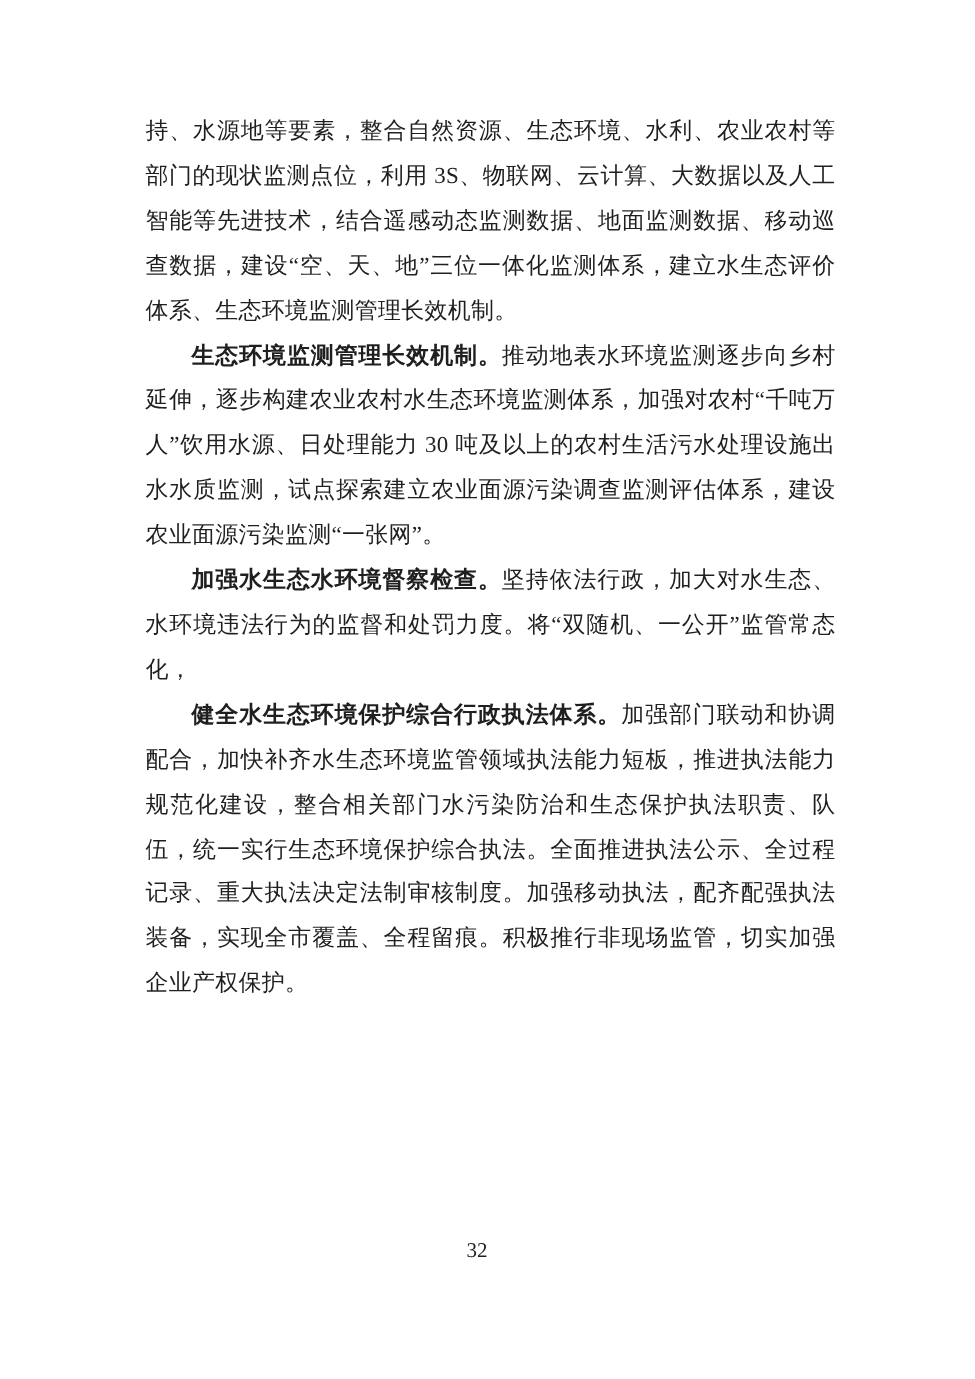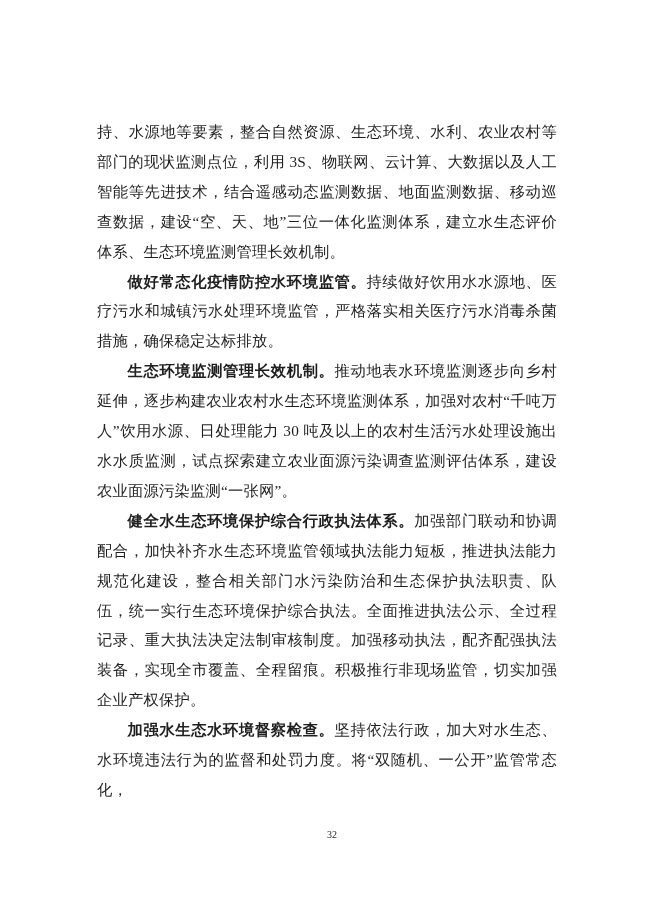--- a/index.html
+++ b/index.html
@@ -34,7 +34,6 @@
   }
   .para.no-indent {
     text-indent: 0;
-    margin-top: 44px;
   }
   .para .lead {
     font-weight: 700;

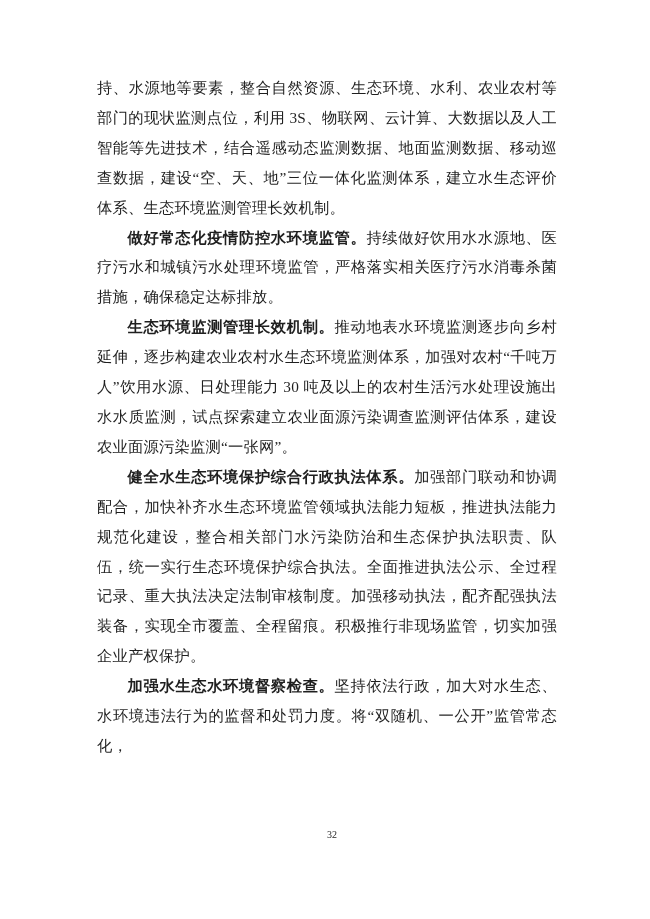--- a/index.html
+++ b/index.html
@@ -58,7 +58,6 @@
     <p class="para no-indent"><b class="lead"></b><span>持、水源地等要素，整合自然资源、生态环境、水利、农业农村等部门的现状监测点位，利用 3S、物联网、云计算、大数据以及人工智能等先进技术，结合遥感动态监测数据、地面监测数据、移动巡查数据，建设“空、天、地”三位一体化监测体系，建立水生态评价体系、生态环境监测管理长效机制。</span></p>
 
 
-    <p class="para"><b class="lead">做好常态化疫情防控水环境监管。</b><span>持续做好饮用水水源地、医疗污水和城镇污水处理环境监管，严格落实相关医疗污水消毒杀菌措施，确保稳定达标排放。</span></p>
 
     <p class="para"><b class="lead">生态环境监测管理长效机制。</b><span>推动地表水环境监测逐步向乡村延伸，逐步构建农业农村水生态环境监测体系，加强对农村“千吨万人”饮用水源、日处理能力 30 吨及以上的农村生活污水处理设施出水水质监测，试点探索建立农业面源污染调查监测评估体系，建设农业面源污染监测“一张网”。</span></p>
 

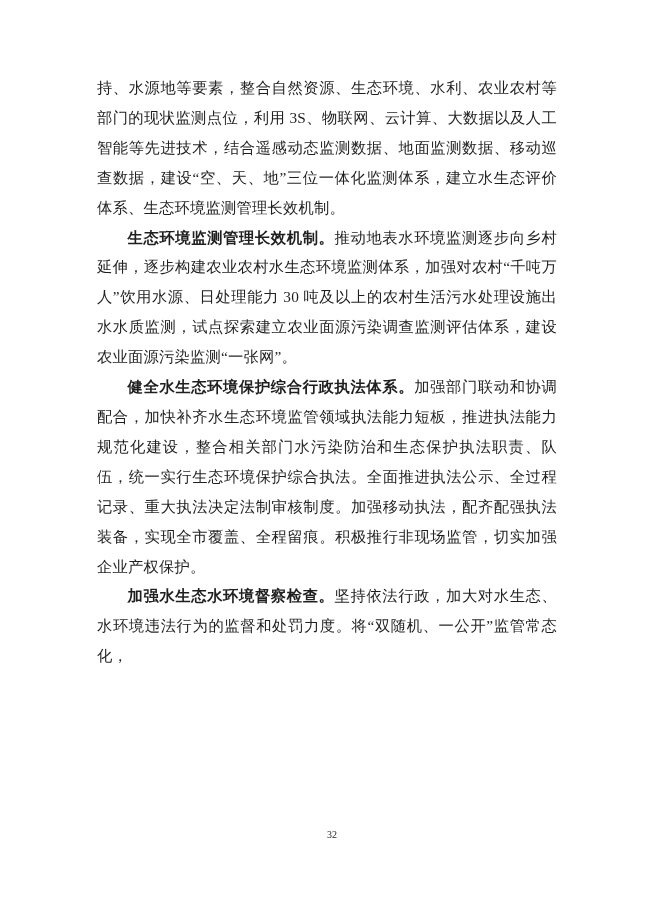--- a/index.html
+++ b/index.html
@@ -61,9 +61,9 @@
 
     <p class="para"><b class="lead">生态环境监测管理长效机制。</b><span>推动地表水环境监测逐步向乡村延伸，逐步构建农业农村水生态环境监测体系，加强对农村“千吨万人”饮用水源、日处理能力 30 吨及以上的农村生活污水处理设施出水水质监测，试点探索建立农业面源污染调查监测评估体系，建设农业面源污染监测“一张网”。</span></p>
 
+    <p class="para"><b class="lead">加强水生态水环境督察检查。</b><span>坚持依法行政，加大对水生态、水环境违法行为的监督和处罚力度。将“双随机、一公开”监管常态化，</span></p>
+
     <p class="para"><b class="lead">健全水生态环境保护综合行政执法体系。</b><span>加强部门联动和协调配合，加快补齐水生态环境监管领域执法能力短板，推进执法能力规范化建设，整合相关部门水污染防治和生态保护执法职责、队伍，统一实行生态环境保护综合执法。全面推进执法公示、全过程记录、重大执法决定法制审核制度。加强移动执法，配齐配强执法装备，实现全市覆盖、全程留痕。积极推行非现场监管，切实加强企业产权保护。</span></p>
-
-    <p class="para"><b class="lead">加强水生态水环境督察检查。</b><span>坚持依法行政，加大对水生态、水环境违法行为的监督和处罚力度。将“双随机、一公开”监管常态化，</span></p>
 
   </div>
 

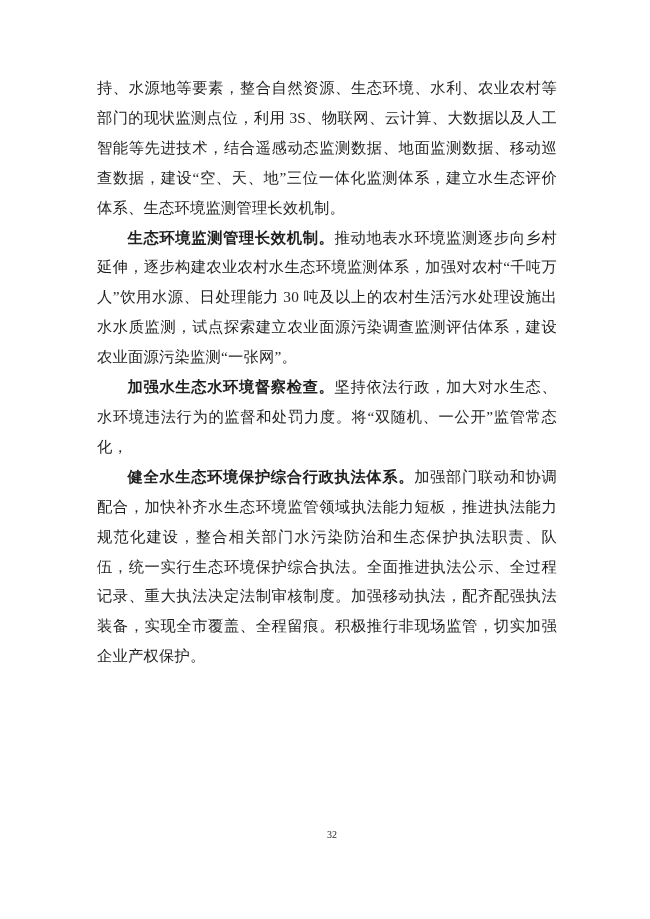--- a/index.html
+++ b/index.html
@@ -40,11 +40,11 @@
   }
   .page-number {
     position: absolute;
-    left: 102px;
+    left: 88px;
     width: 460px;
     top: 826px;
     text-align: center;
-    font-size: 10px;
+    font-size: 14px;
     line-height: 17px;
     color: #1f1f1f;
   }

